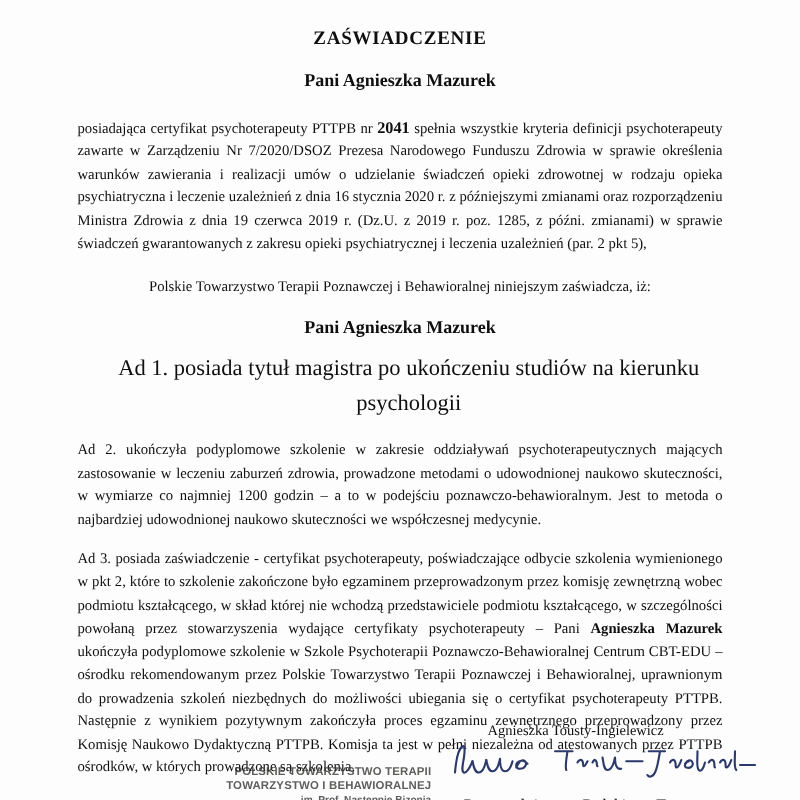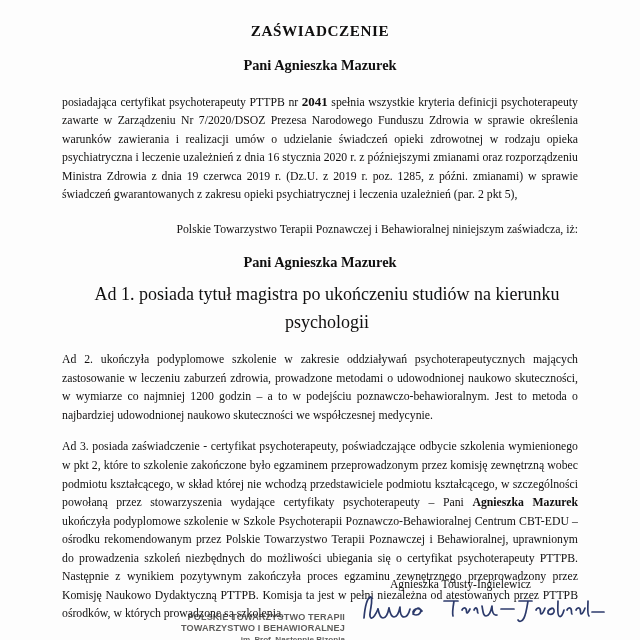--- a/index.html
+++ b/index.html
@@ -70,7 +70,7 @@
   .body-par.first { margin-top: 17px; }
 
   .statement-line {
-    text-align: right;
+    text-align: center;
     font-size: 11.75px;
     line-height: 1.55;
     margin: 16px 0 0 0;

